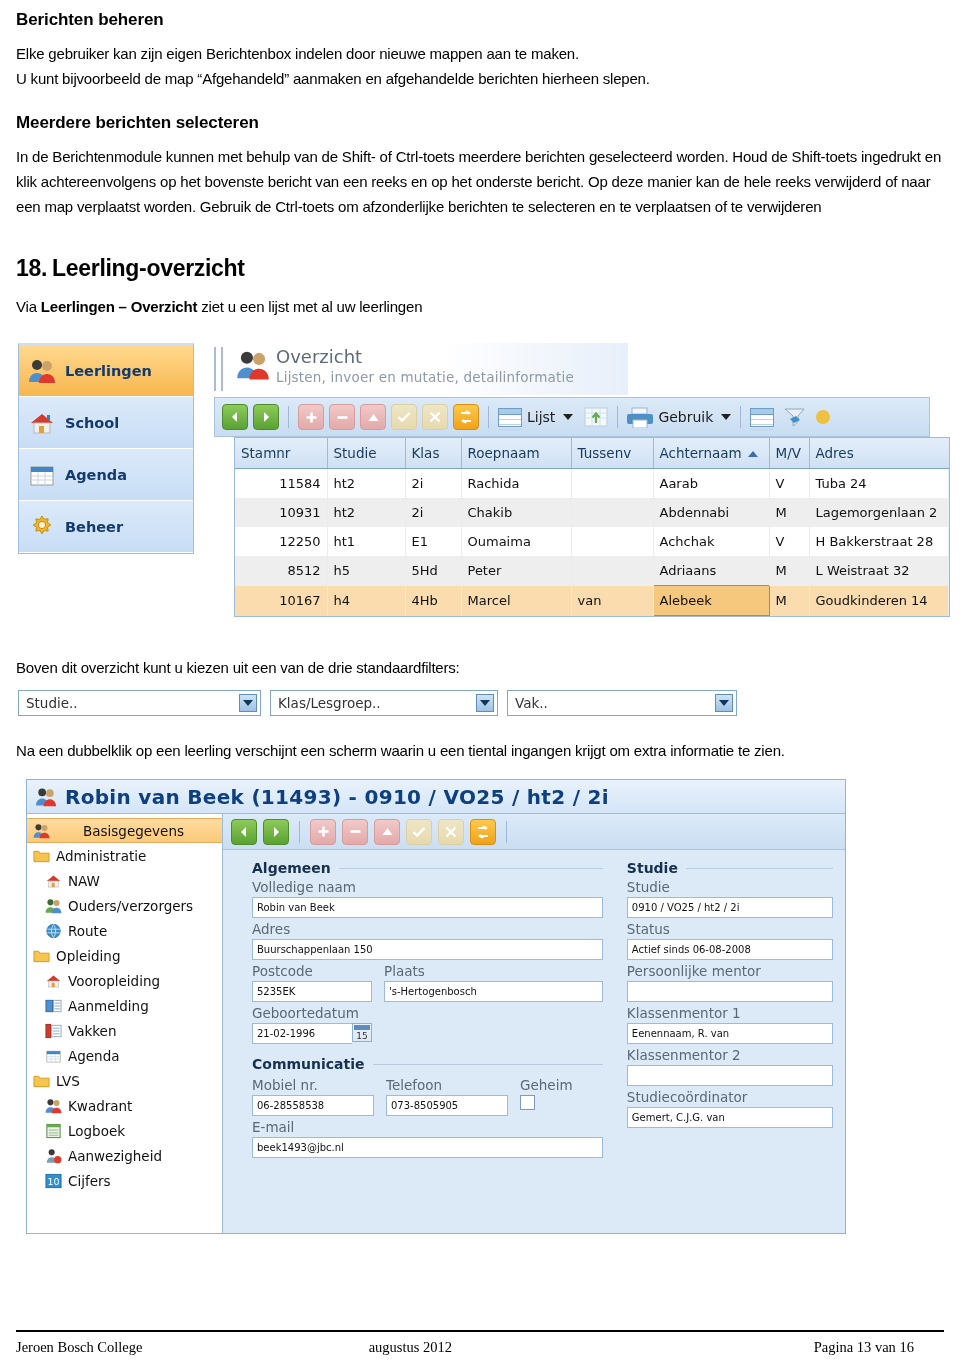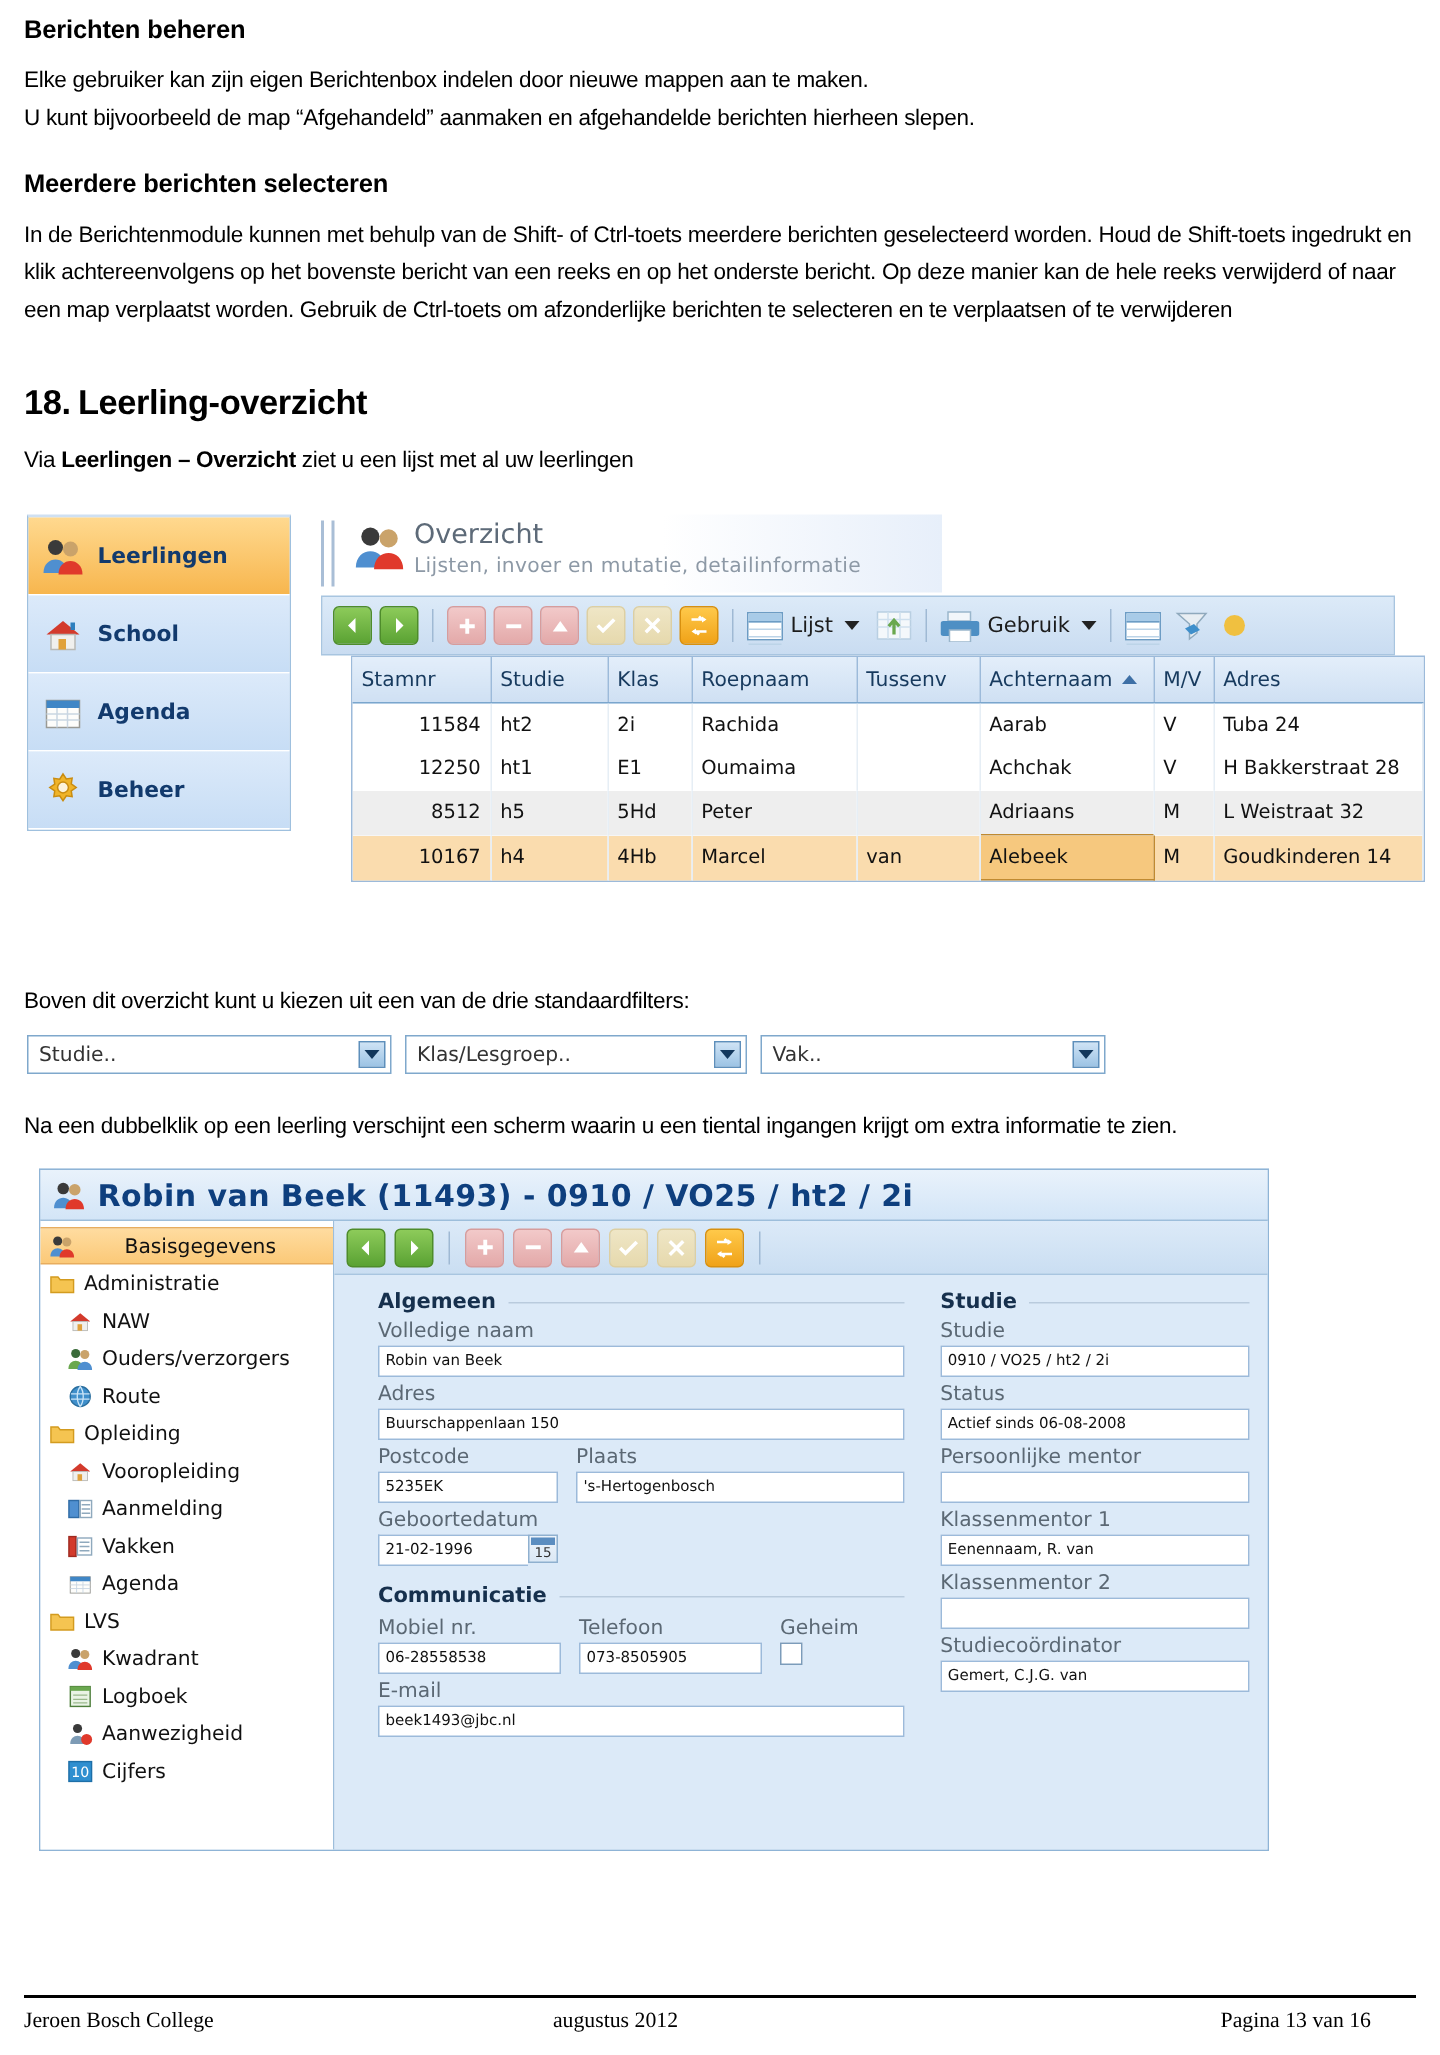--- a/index.html
+++ b/index.html
@@ -341,6 +341,16 @@
               <td>V</td>
               <td>Tuba 24</td>
             </tr>
+            <tr class="alt">
+              <td class="num">10931</td>
+              <td>ht2</td>
+              <td>2i</td>
+              <td>Chakib</td>
+              <td></td>
+              <td>Abdennabi</td>
+              <td>M</td>
+              <td>Lagemorgenlaan 2</td>
+            </tr>
             <tr>
               <td class="num">12250</td>
               <td>ht1</td>

